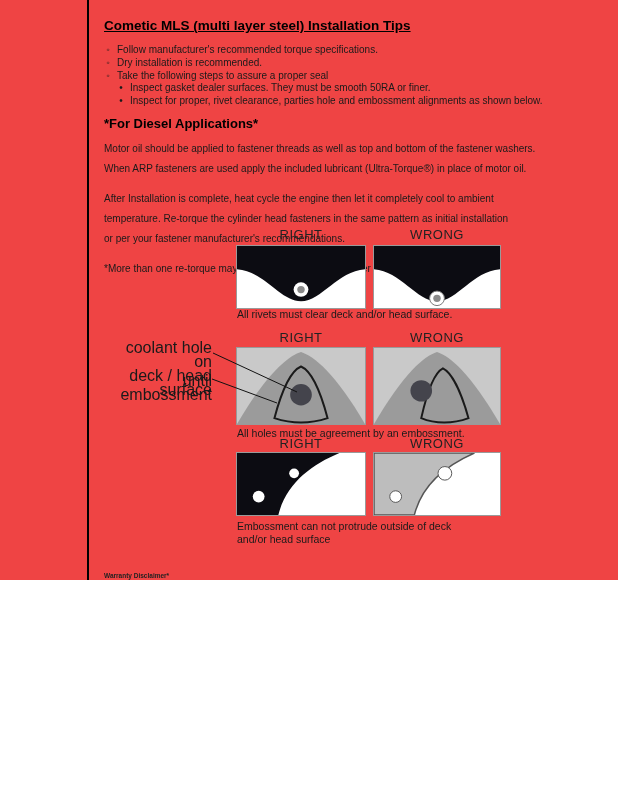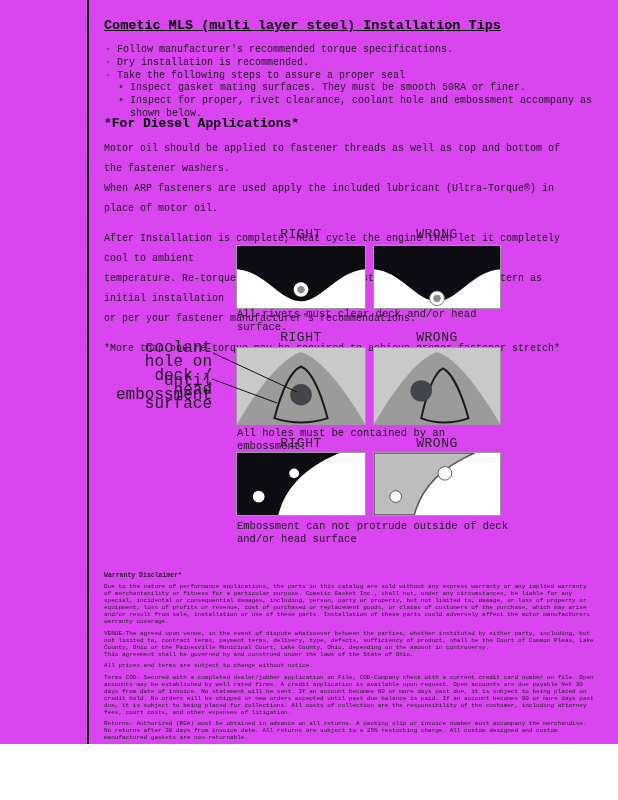--- a/index.html
+++ b/index.html
@@ -5,8 +5,8 @@
   * { margin:0; padding:0; box-sizing:border-box; }
   html,body { background:#fff; }
   .page {
-    position:relative; width:618px; height:744px; background:#d946ef;
-    font-family:Liberation Mono, monospace; color:#111; overflow:hidden;
+    position:relative; width:618px; height:580px; background:#ef4444;
+    font-family:Liberation Sans, sans-serif; color:#111; overflow:hidden;
   }
   .abs { position:absolute; }
   .vrule { position:absolute; left:87px; top:0; width:2px; height:800px; background:#000; }

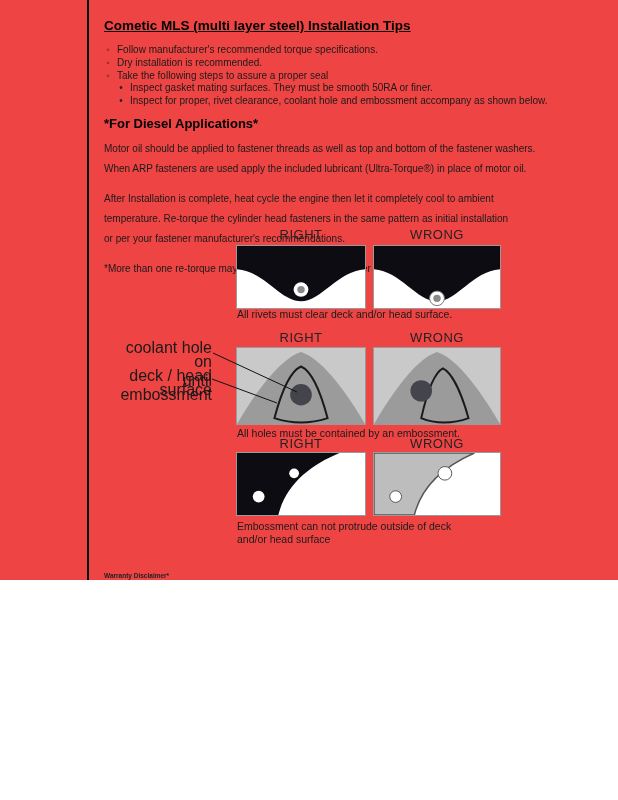--- a/index.html
+++ b/index.html
@@ -58,7 +58,7 @@
     </div>
     <div class="tip sub">
       <span class="marker">•</span>
-      <span>Inspect gasket mating surfaces.  They must be smooth 50RA or finer.</span>
+      <span>Inspect gasket dealer surfaces.  They must be smooth 50RA or finer.</span>
     </div>
     <div class="tip sub">
       <span class="marker">•</span>

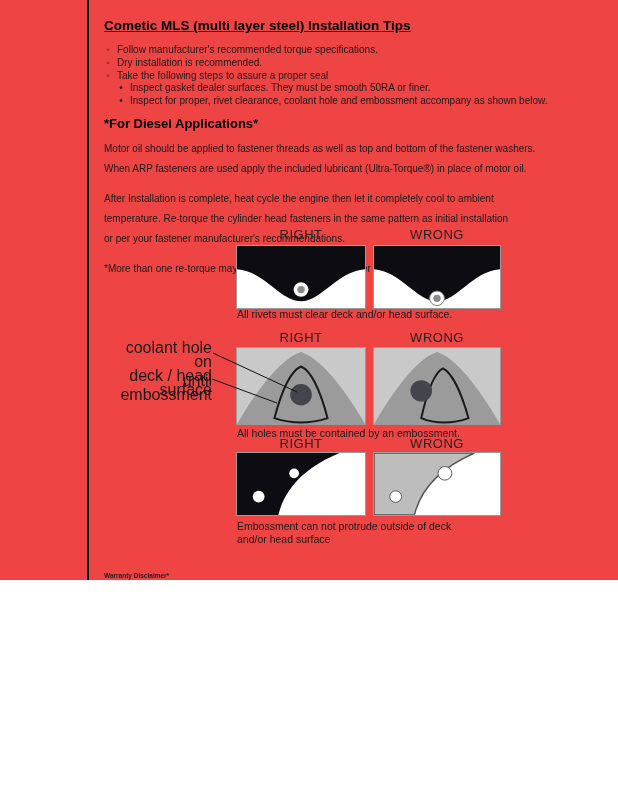--- a/index.html
+++ b/index.html
@@ -62,7 +62,7 @@
     </div>
     <div class="tip sub">
       <span class="marker">•</span>
-      <span>Inspect for proper, rivet clearance, coolant hole and embossment accompany as shown below.</span>
+      <span>Inspect for proper, rivet clearance, parties hole and embossment alignments as shown below.</span>
     </div>
   </div>
 

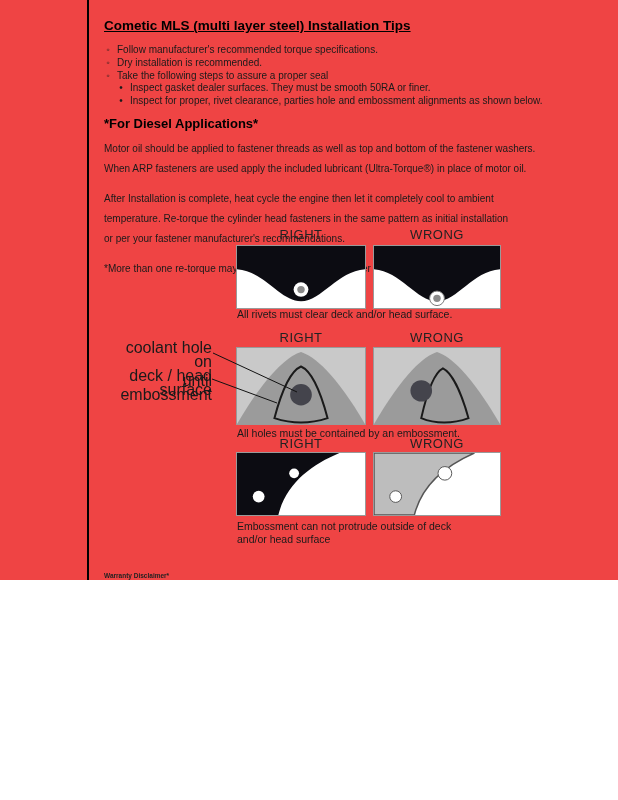--- a/index.html
+++ b/index.html
@@ -121,7 +121,7 @@
     <line x1="8" y1="8" x2="92" y2="47" stroke="#111" stroke-width="1"></line>
     <line x1="7" y1="34" x2="72" y2="58" stroke="#111" stroke-width="1"></line>
   </svg>
-  <div class="abs caption" style="left:237px; top:427px; width:280px;">All holes must be contained by an embossment.</div>
+  <div class="abs caption" style="left:237px; top:427px; width:280px;">All holes must be agreement by an embossment.</div>
 
   <div class="abs dlabel" style="left:236px; top:436px; width:130px;">RIGHT</div>
   <div class="abs dlabel" style="left:373px; top:436px; width:128px;">WRONG</div>

